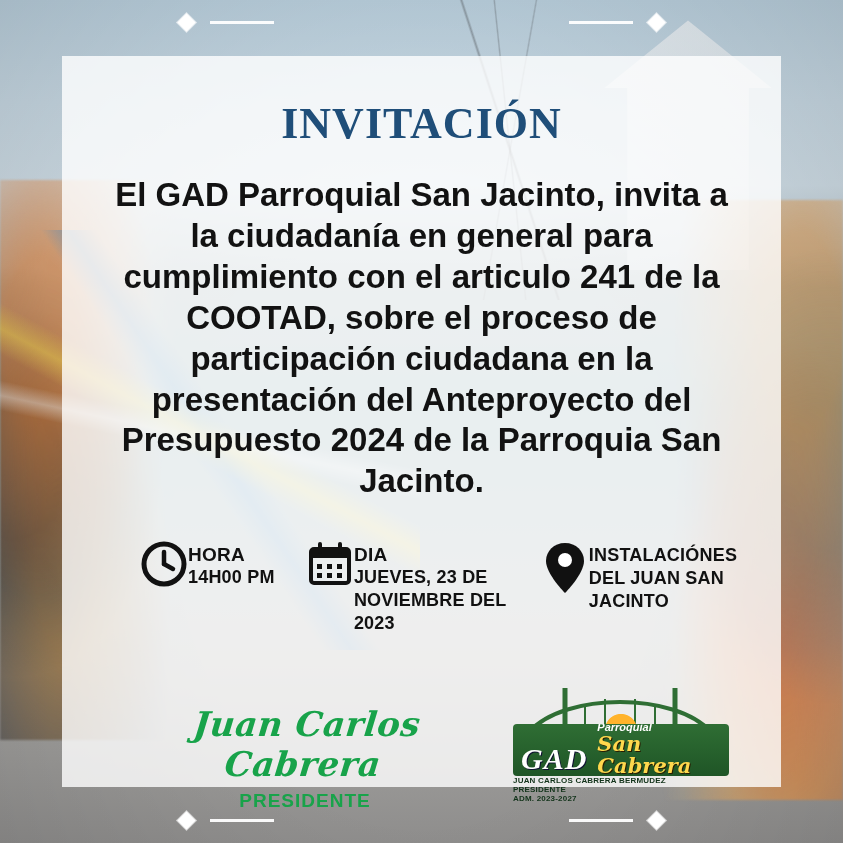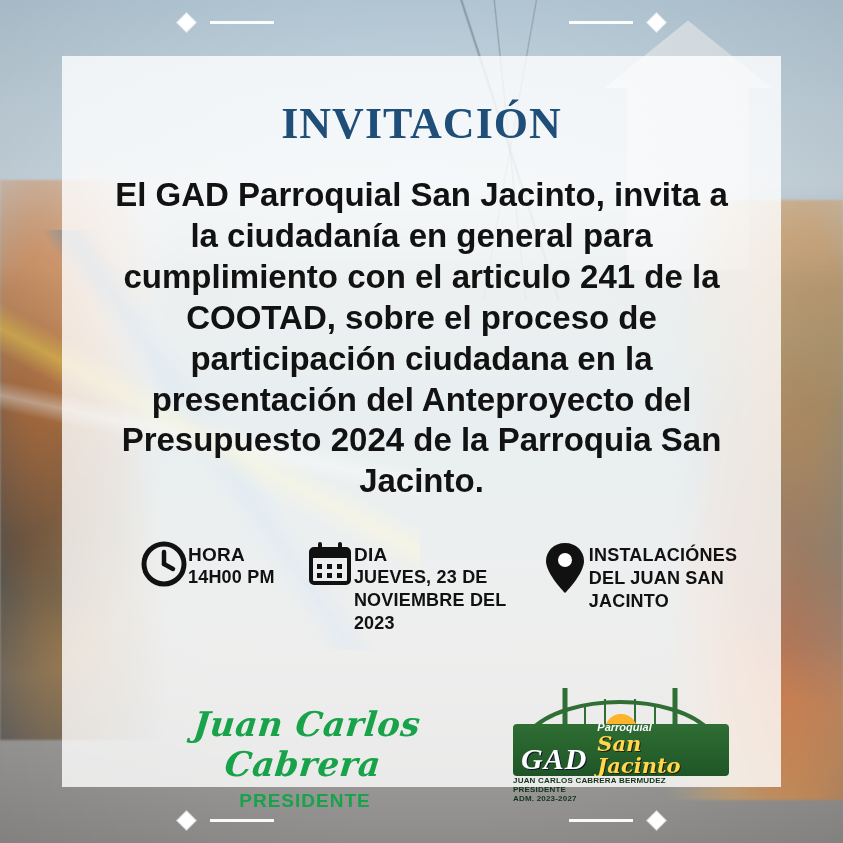--- a/index.html
+++ b/index.html
@@ -360,7 +360,7 @@
         <span class="logo-gad">GAD</span>
         <span class="logo-names">
           <div class="logo-parroquial">Parroquial</div>
-          <div class="logo-sanjacinto">San Jacinto</div>
+          <div class="logo-sanjacinto">San Cabrera</div>
         </span>
       </div>
       <div class="logo-sub">

